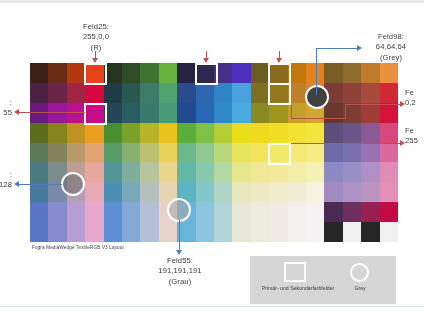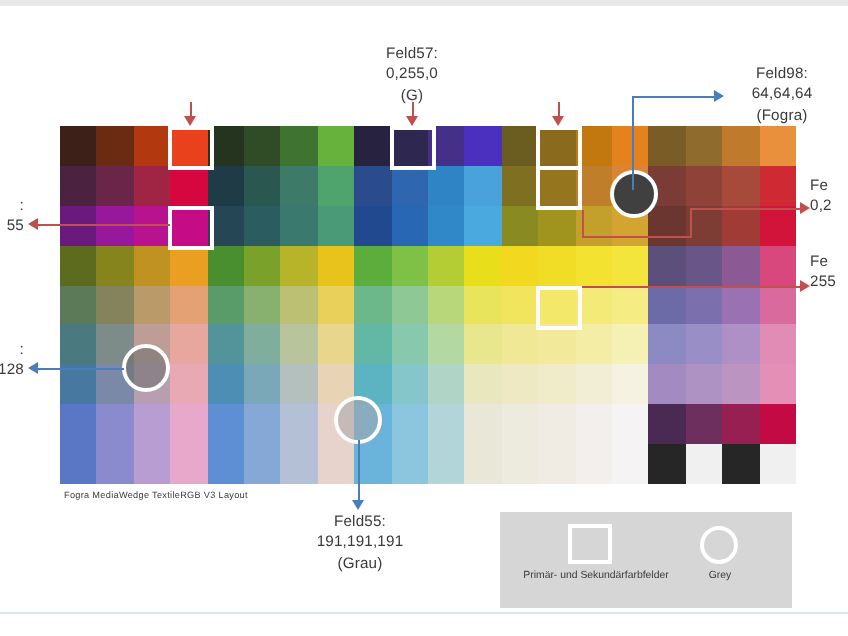--- a/index.html
+++ b/index.html
@@ -392,6 +392,9 @@
   <div class="line red" style="left:291px; top:143px; width:111px; height:1px;"></div>
   <div class="arrow red-right" style="left:400px; top:140px;"></div>
 
+  <div class="lbl" style="left:68px; top:22px; width:56px;">Feld25:
+255,0,0
+(R)</div>
 
   <div class="lbl" style="left:178px; top:22px; width:56px;">Feld57:
 0,255,0

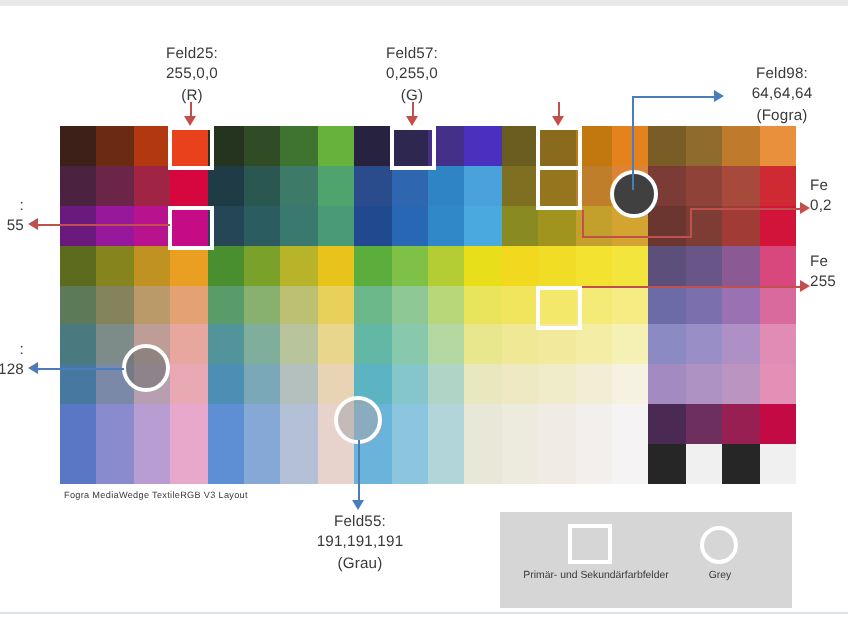--- a/index.html
+++ b/index.html
@@ -396,9 +396,6 @@
 255,0,0
 (R)</div>
 
-  <div class="lbl" style="left:178px; top:22px; width:56px;">Feld57:
-0,255,0
-(G)</div>
 
 
   <div class="lbl" style="left:360px; top:32px; width:62px;">Feld98:

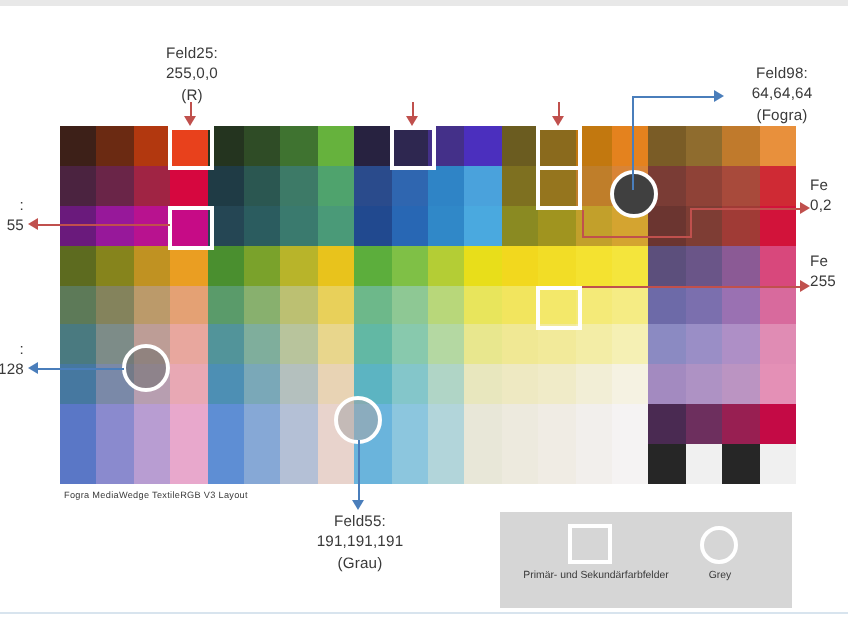--- a/index.html
+++ b/index.html
@@ -400,7 +400,7 @@
 
   <div class="lbl" style="left:360px; top:32px; width:62px;">Feld98:
 64,64,64
-(Fogra)</div>
+(Grey)</div>
 
   <div class="lbl" style="left:150px; top:256px; width:60px;">Feld55:
 191,191,191

